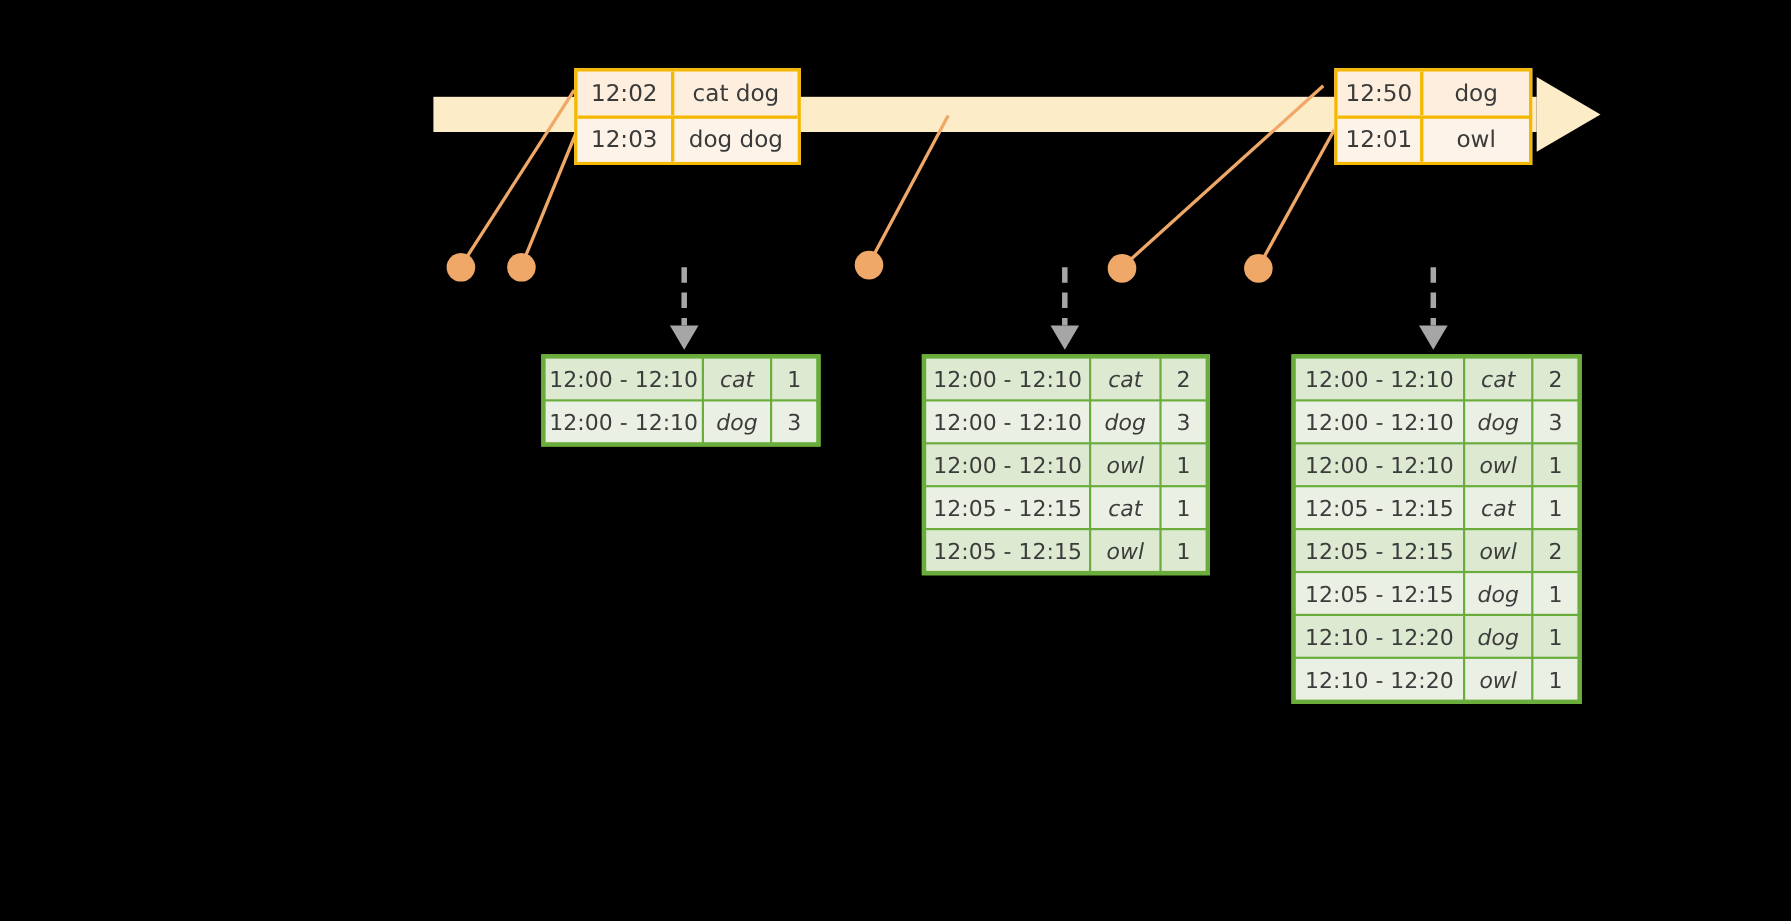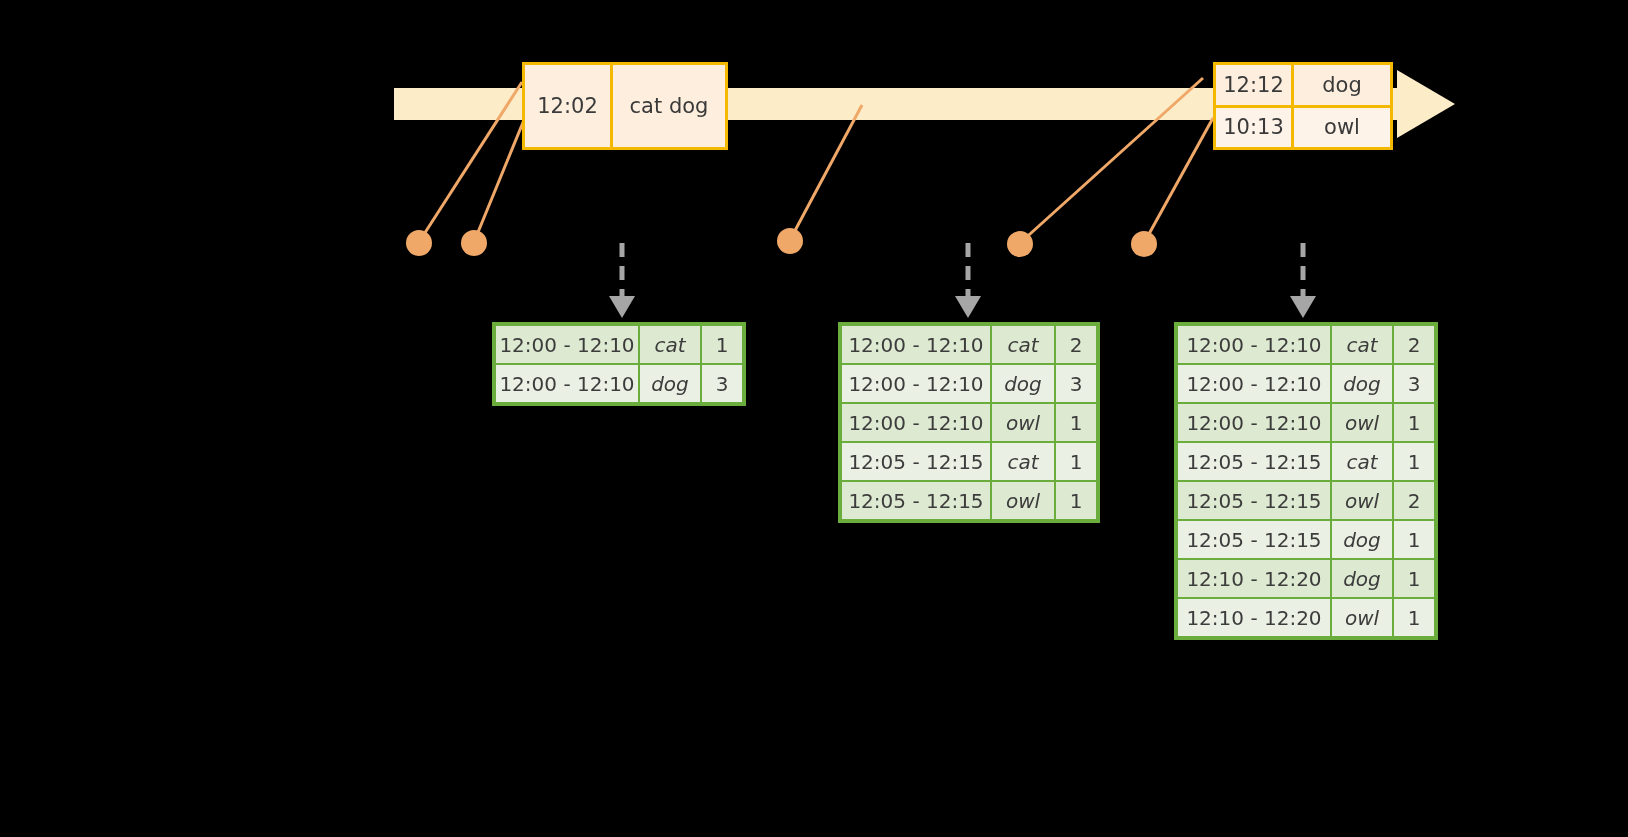--- a/index.html
+++ b/index.html
@@ -105,7 +105,7 @@
 
   <div class="event-box" style="left:1213px;top:62px;width:180px;height:88px;">
     <div class="event-row">
-      <div class="ev-time" style="width:78px">12:12</div>
+      <div class="ev-time" style="width:78px">12:50</div>
       <div class="ev-words" style="width:96px">dog</div>
     </div>
     <div class="event-row alt">

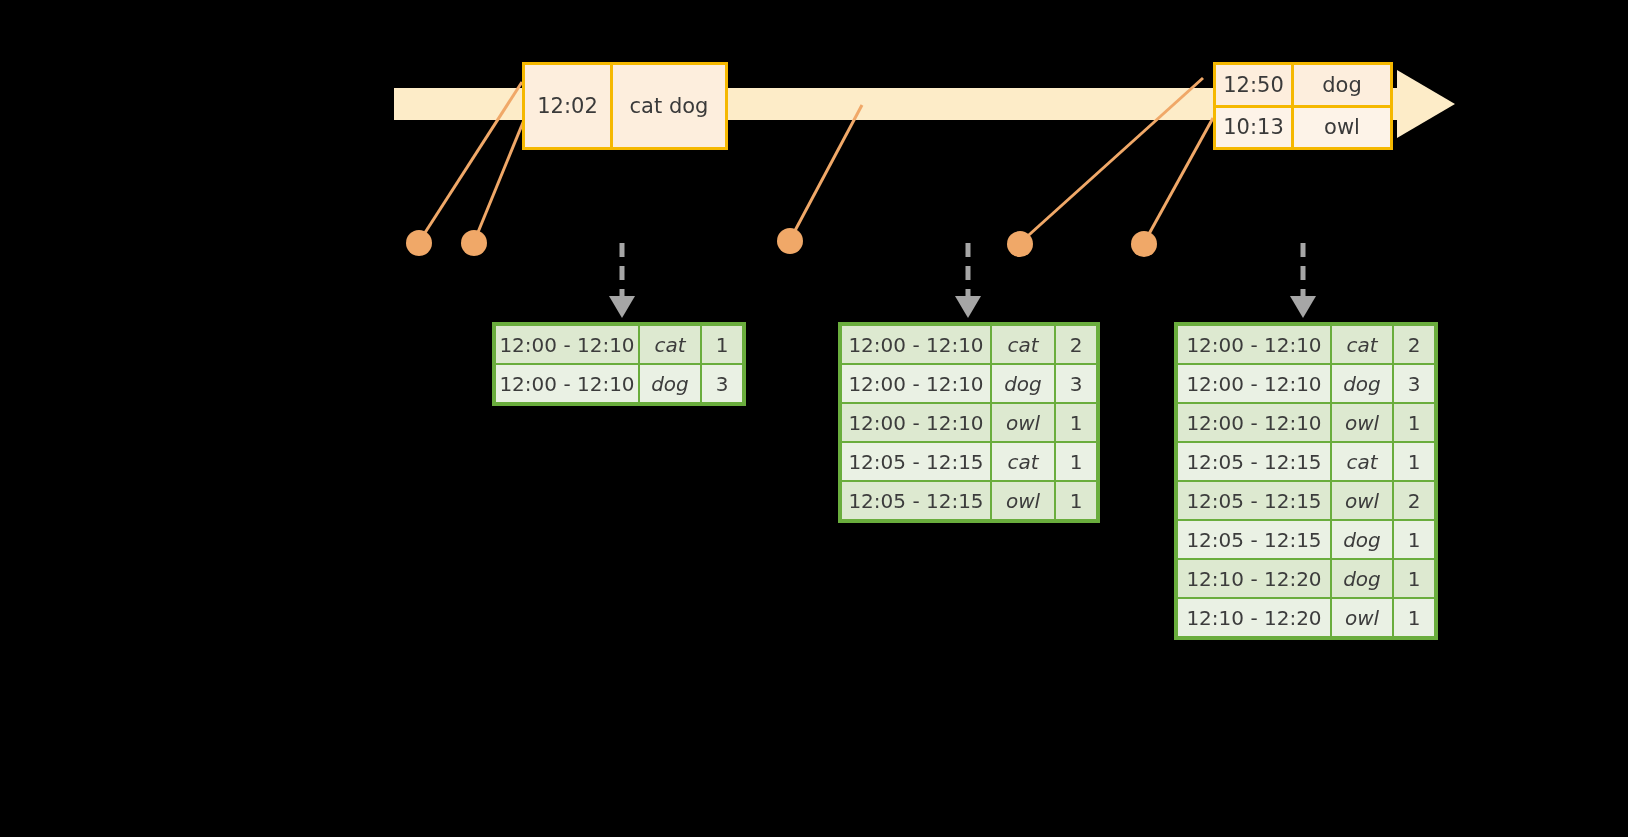--- a/index.html
+++ b/index.html
@@ -100,6 +100,10 @@
       <div class="ev-time" style="width:88px">12:02</div>
       <div class="ev-words" style="width:112px">cat dog</div>
     </div>
+    <div class="event-row alt">
+      <div class="ev-time" style="width:88px">12:03</div>
+      <div class="ev-words" style="width:112px">dog dog</div>
+    </div>
   </div>
 
 

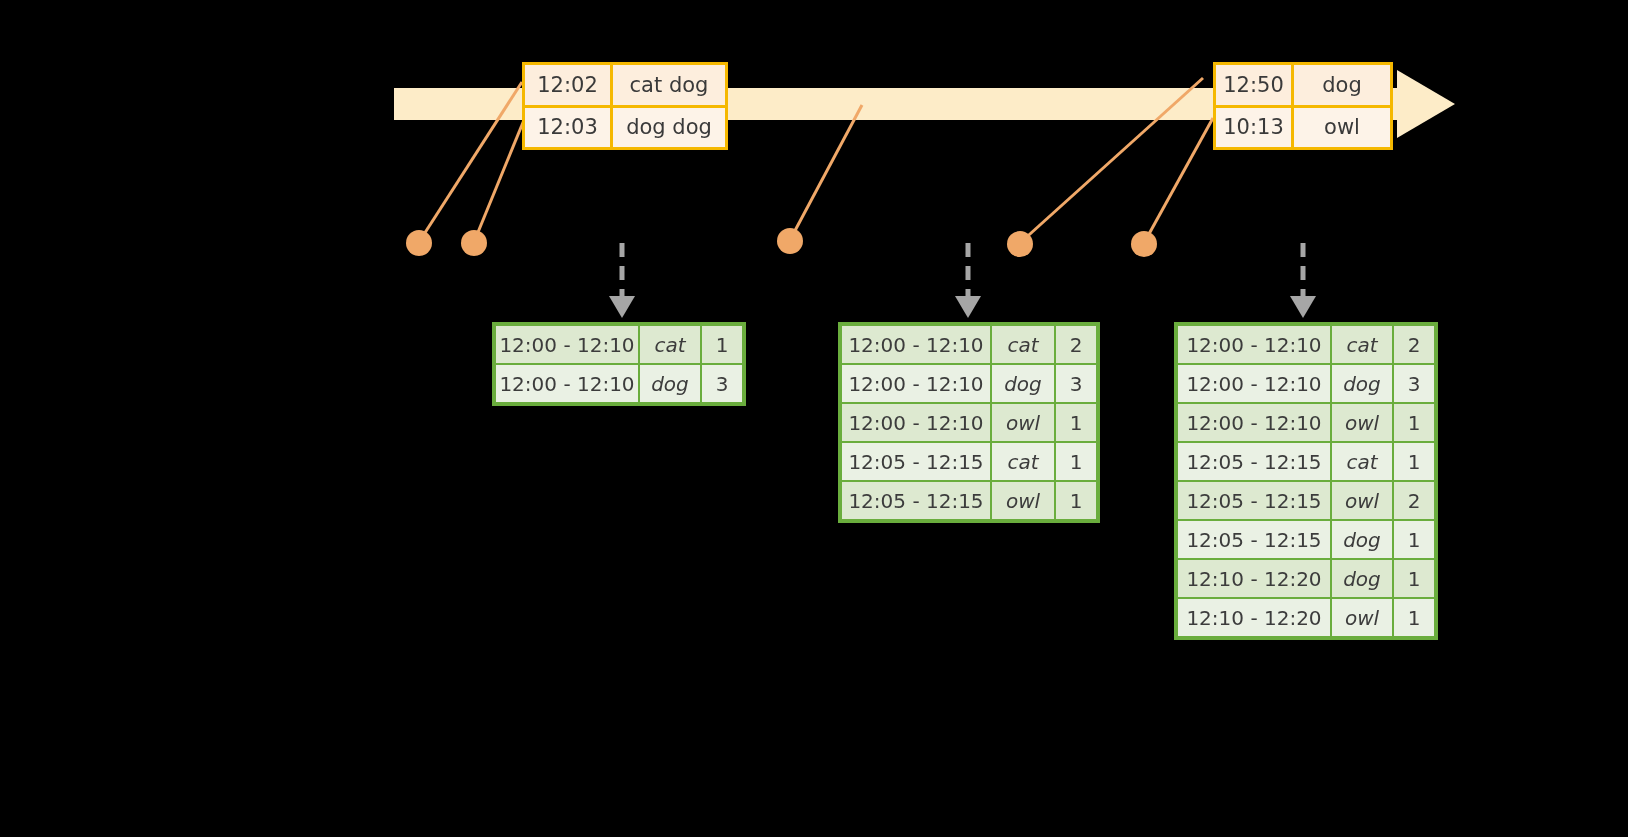--- a/index.html
+++ b/index.html
@@ -113,7 +113,7 @@
       <div class="ev-words" style="width:96px">dog</div>
     </div>
     <div class="event-row alt">
-      <div class="ev-time" style="width:78px">10:13</div>
+      <div class="ev-time" style="width:78px">12:01</div>
       <div class="ev-words" style="width:96px">owl</div>
     </div>
   </div>

